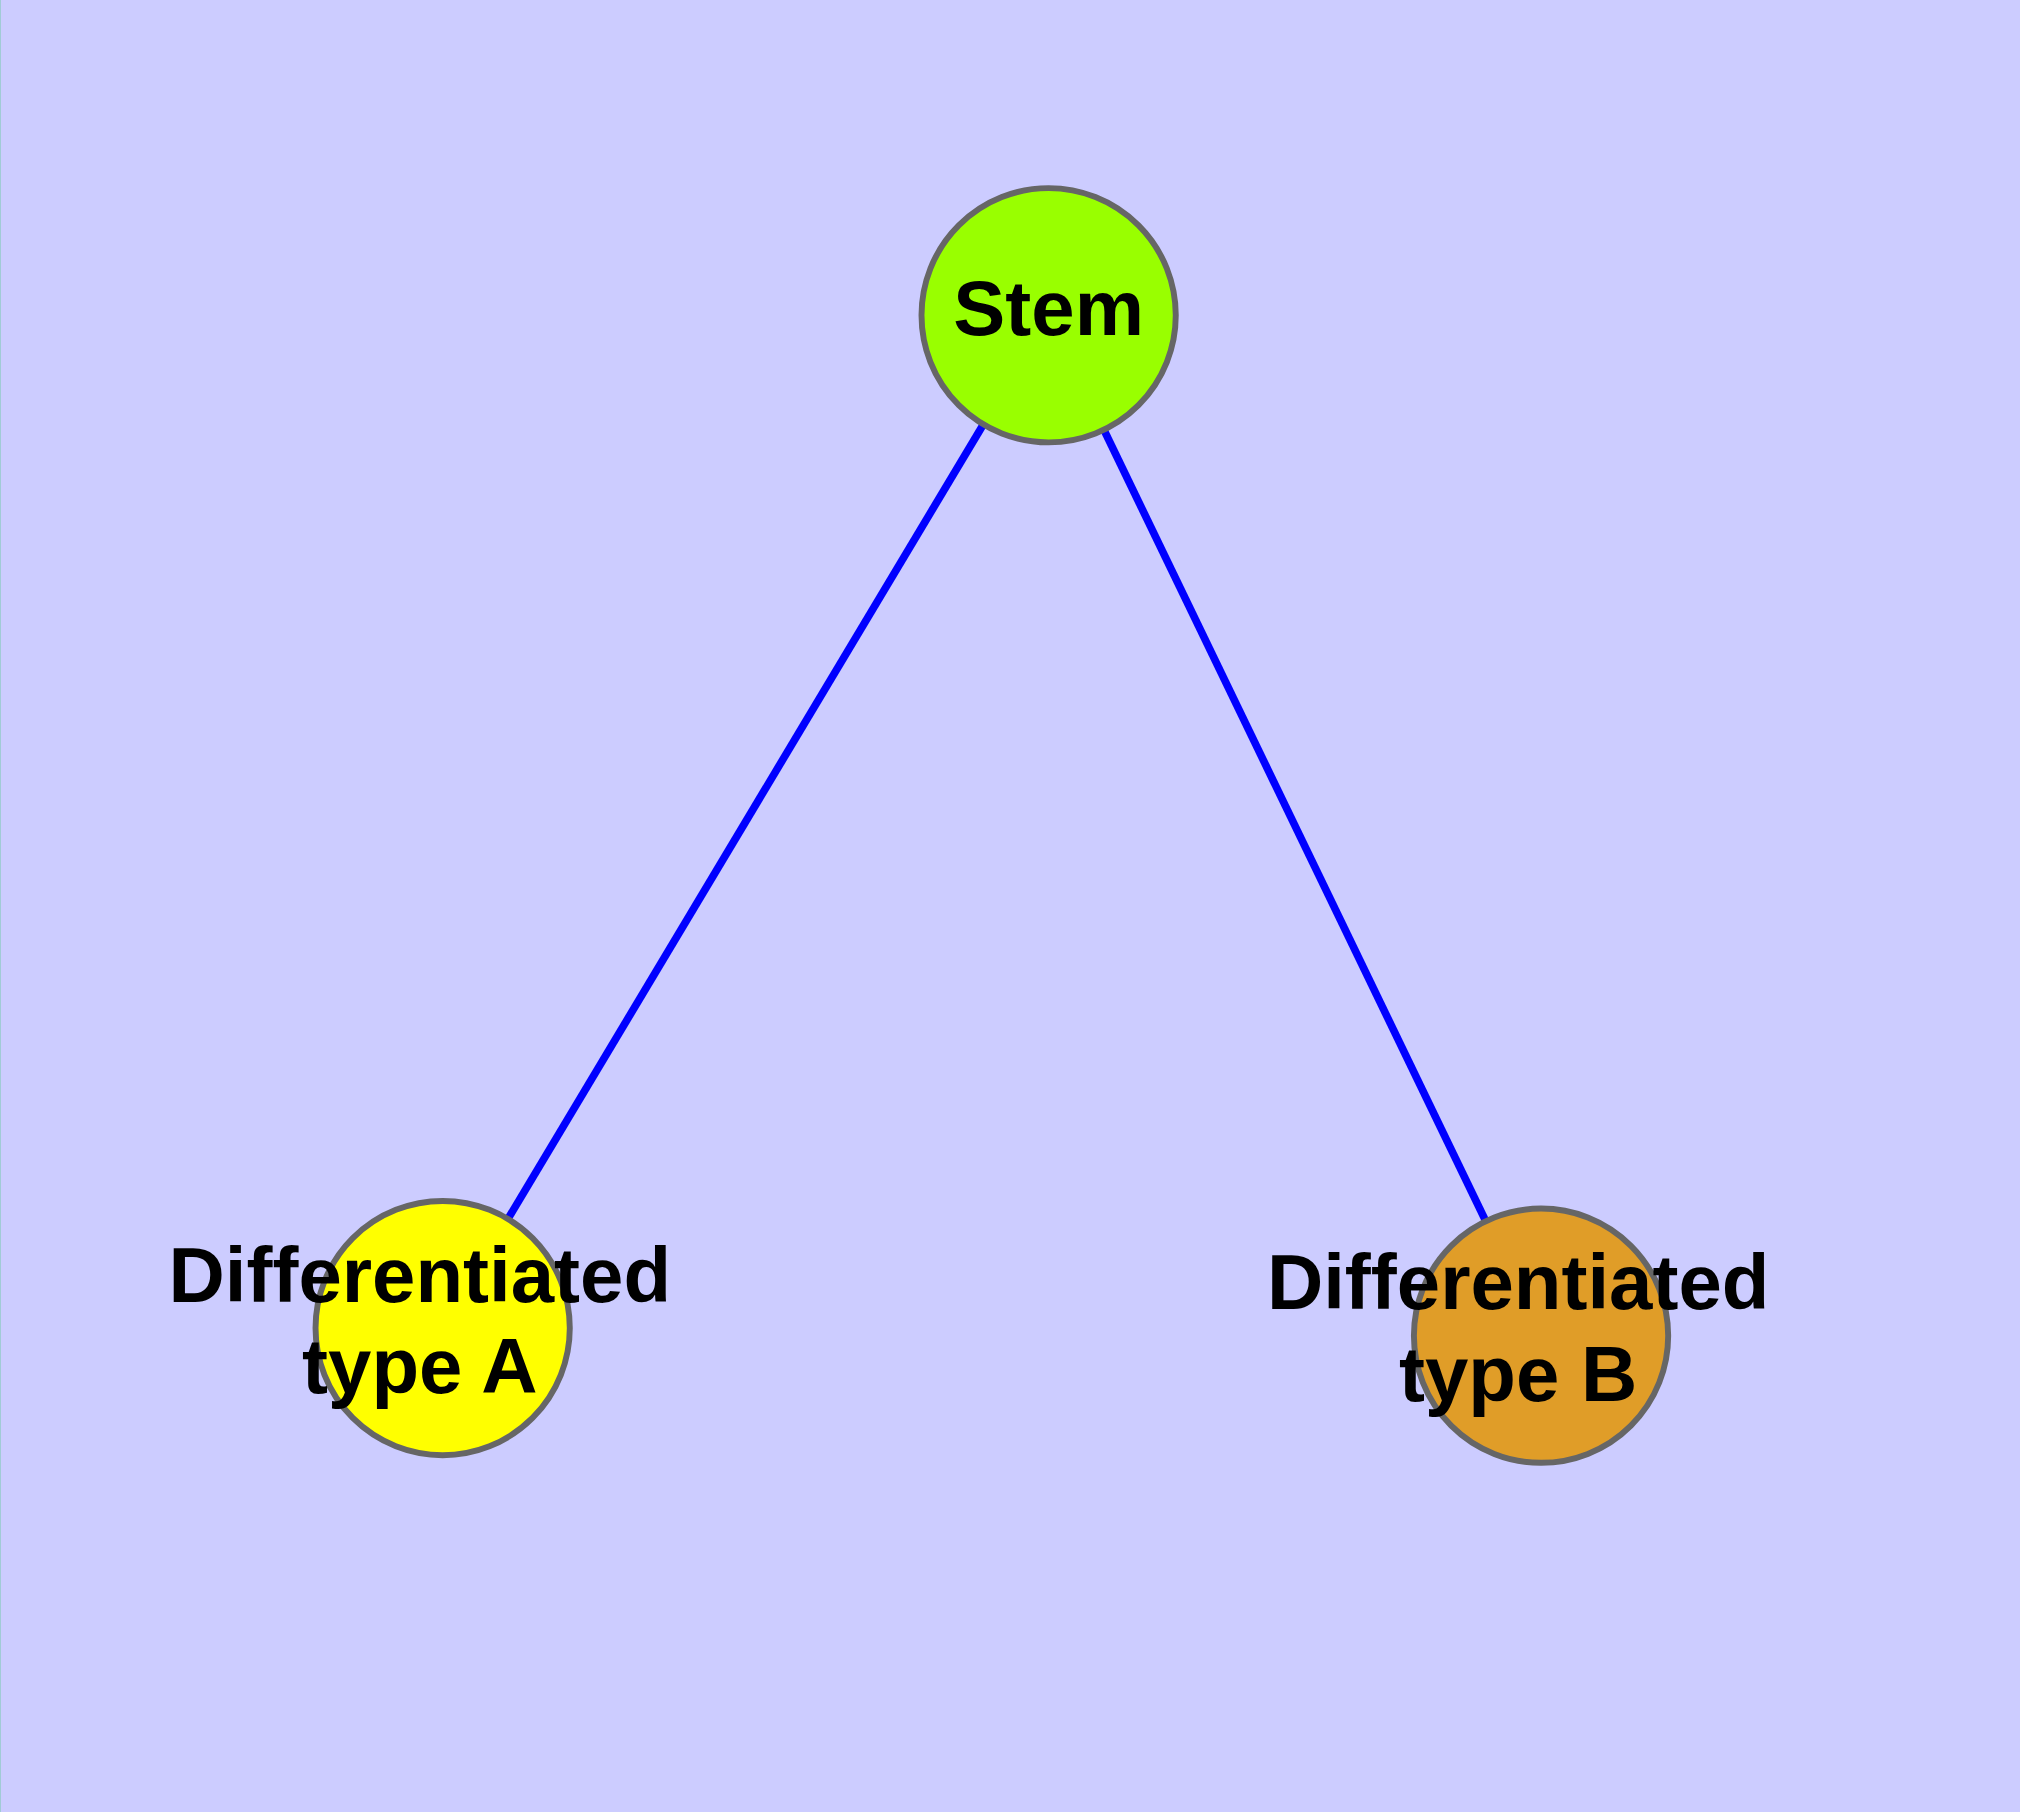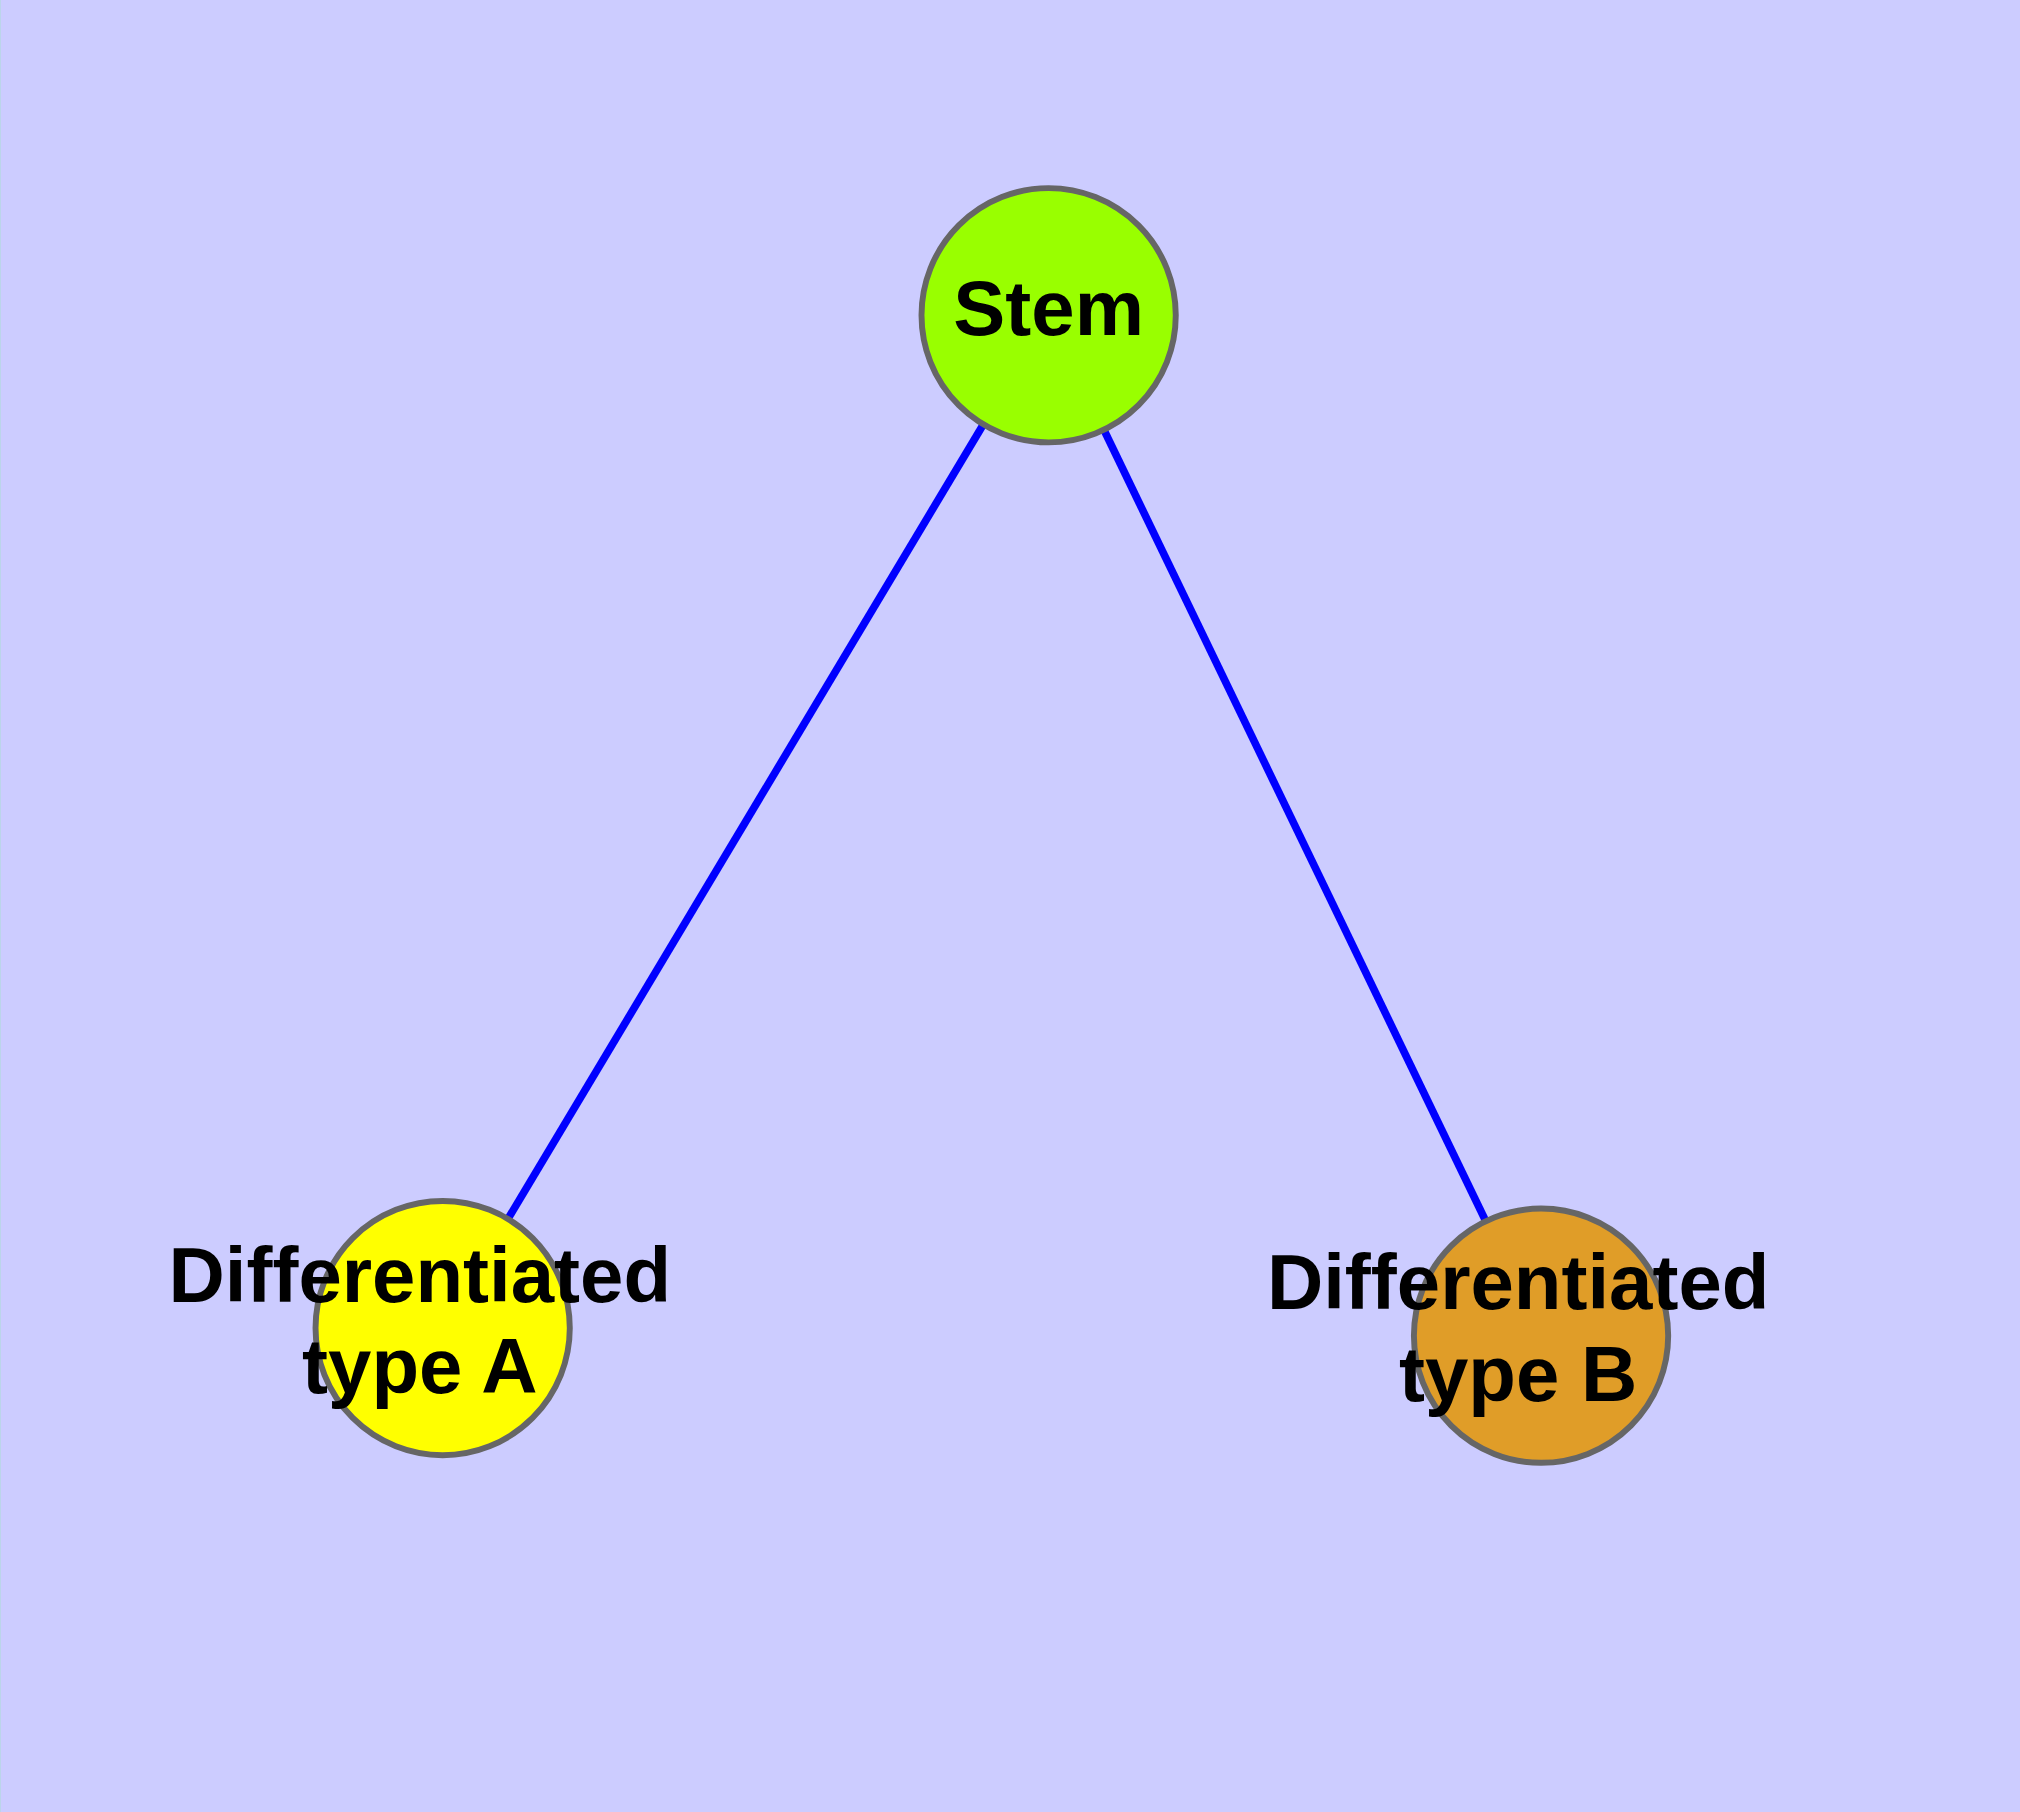--- a/index.html
+++ b/index.html
@@ -11,7 +11,7 @@
     position: relative;
     width: 2021px;
     height: 1812px;
-    background: #86efac;
+    background: #22c55e;
     overflow: hidden;
     font-family: "Liberation Sans", sans-serif;
   }

